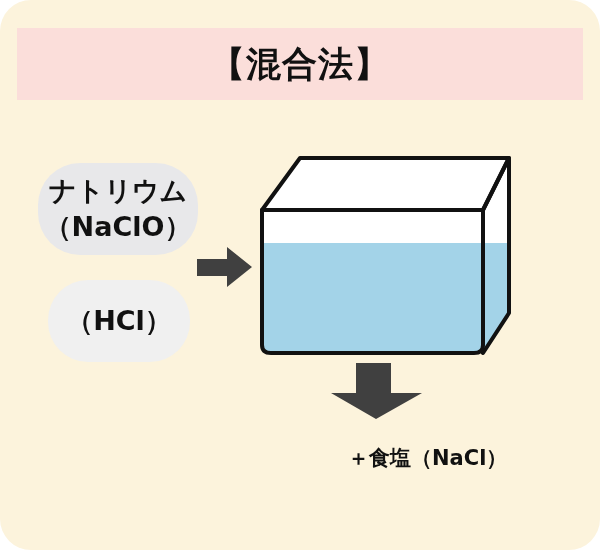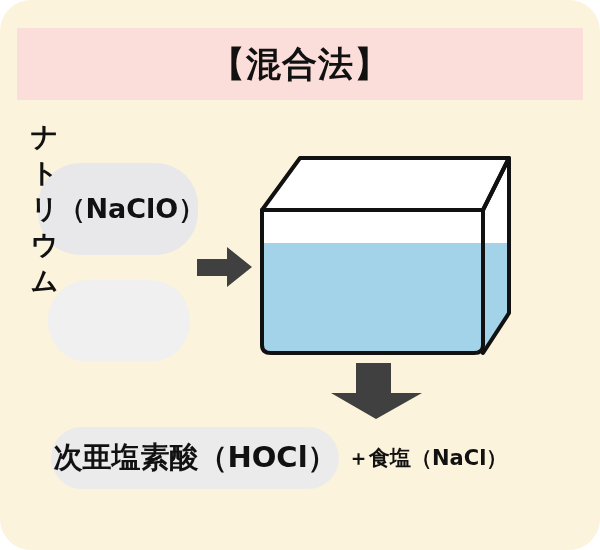--- a/index.html
+++ b/index.html
@@ -26,6 +26,7 @@
   .bubble {
     position: absolute;
     display: flex;
+    flex-direction: column;
     align-items: center;
     justify-content: center;
     text-align: right;

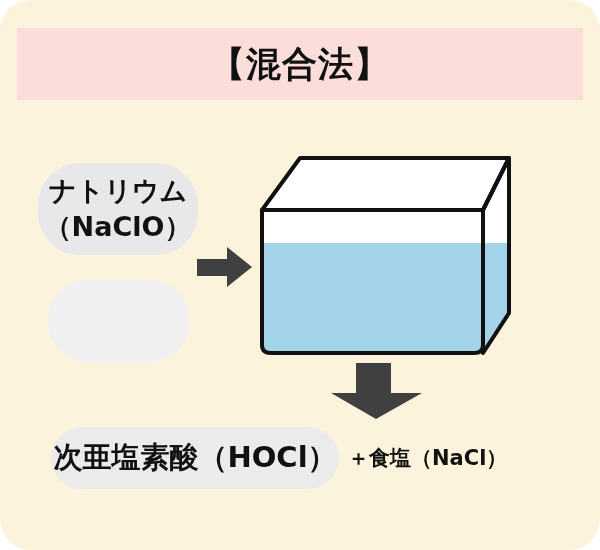--- a/index.html
+++ b/index.html
@@ -76,6 +76,7 @@
   </div>
 
   <div class="bubble bubble-hcl" style="background-color: rgb(240, 240, 240);">
+    <span>（HCl）</span>
   </div>
 
   <svg class="scene" width="330" height="290" viewBox="0 0 330 290">

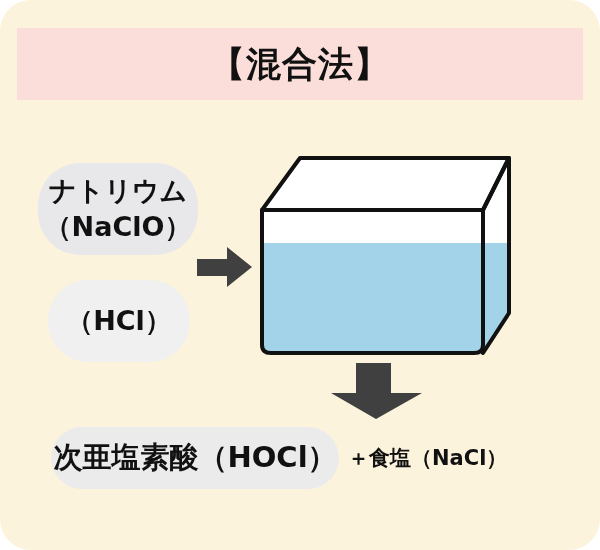--- a/index.html
+++ b/index.html
@@ -97,9 +97,6 @@
     <path d="M166,223 H201 V253 H232 L186,279 L141,253 H166 Z" fill="#404040"></path>
   </svg>
 
-  <div class="bubble bubble-hocl" style="background-color: rgb(235, 235, 235);">
-    <span>次亜塩素酸（HOCl）</span>
-  </div>
 
   <div class="salt-text">＋食塩（NaCl）</div>
 

